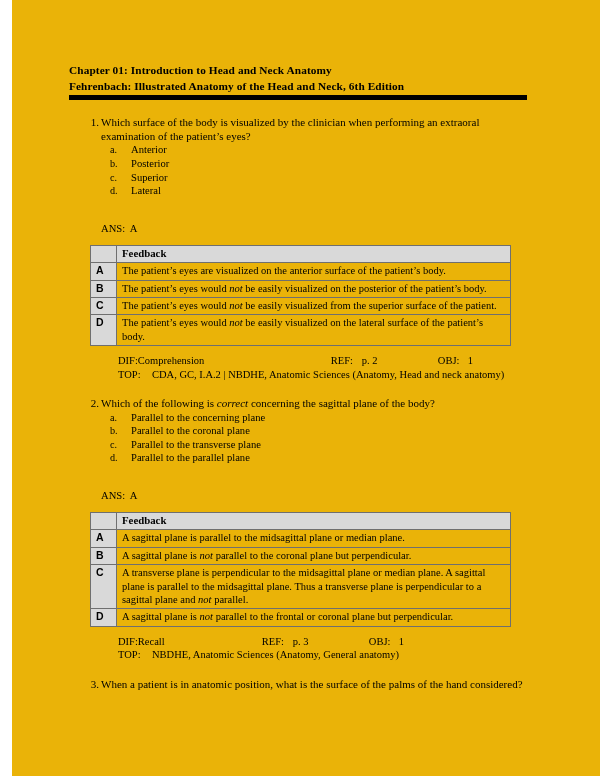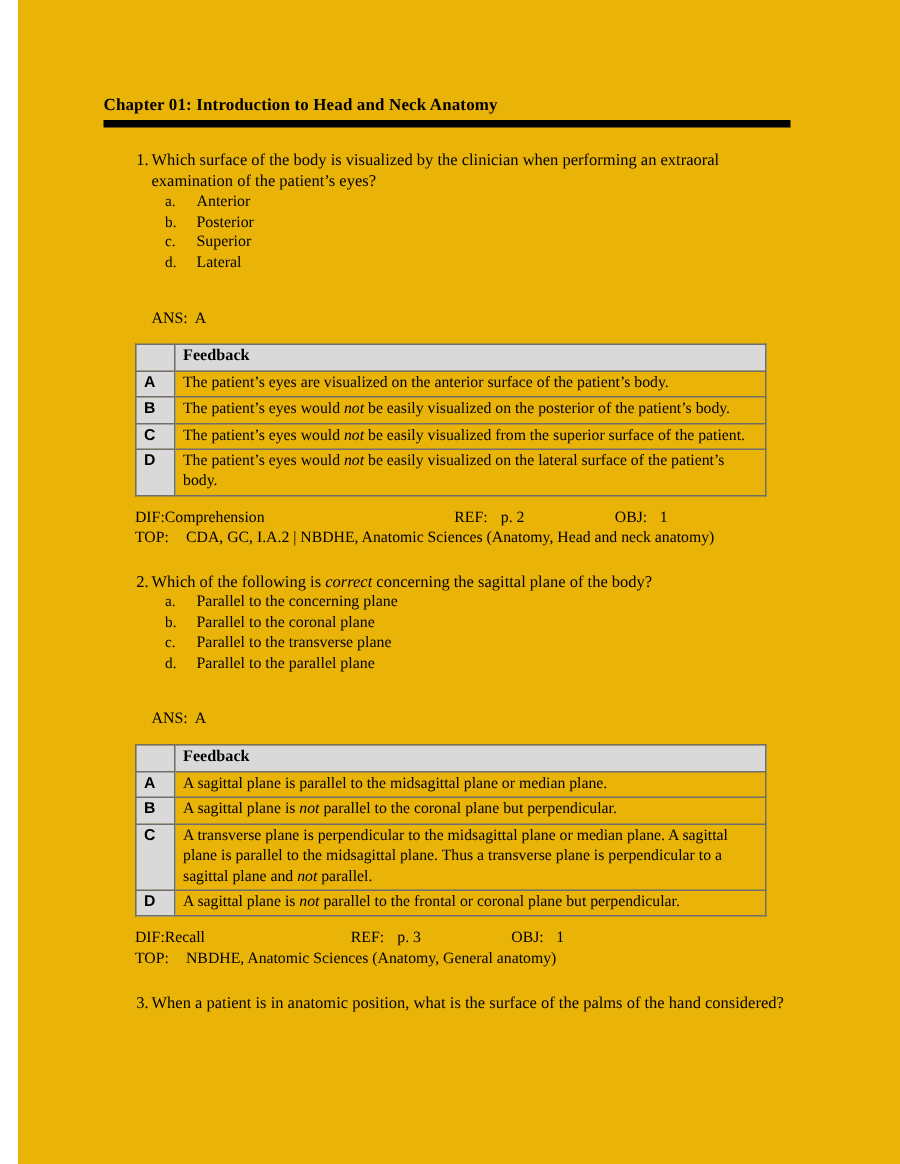--- a/index.html
+++ b/index.html
@@ -160,6 +160,7 @@
 
     <div class="doc-header">
       <div>Chapter 01: Introduction to Head and Neck Anatomy</div>
+      <div>Fehrenbach: Illustrated Anatomy of the Head and Neck, 6th Edition</div>
     </div>
     <div class="header-rule"></div>
 

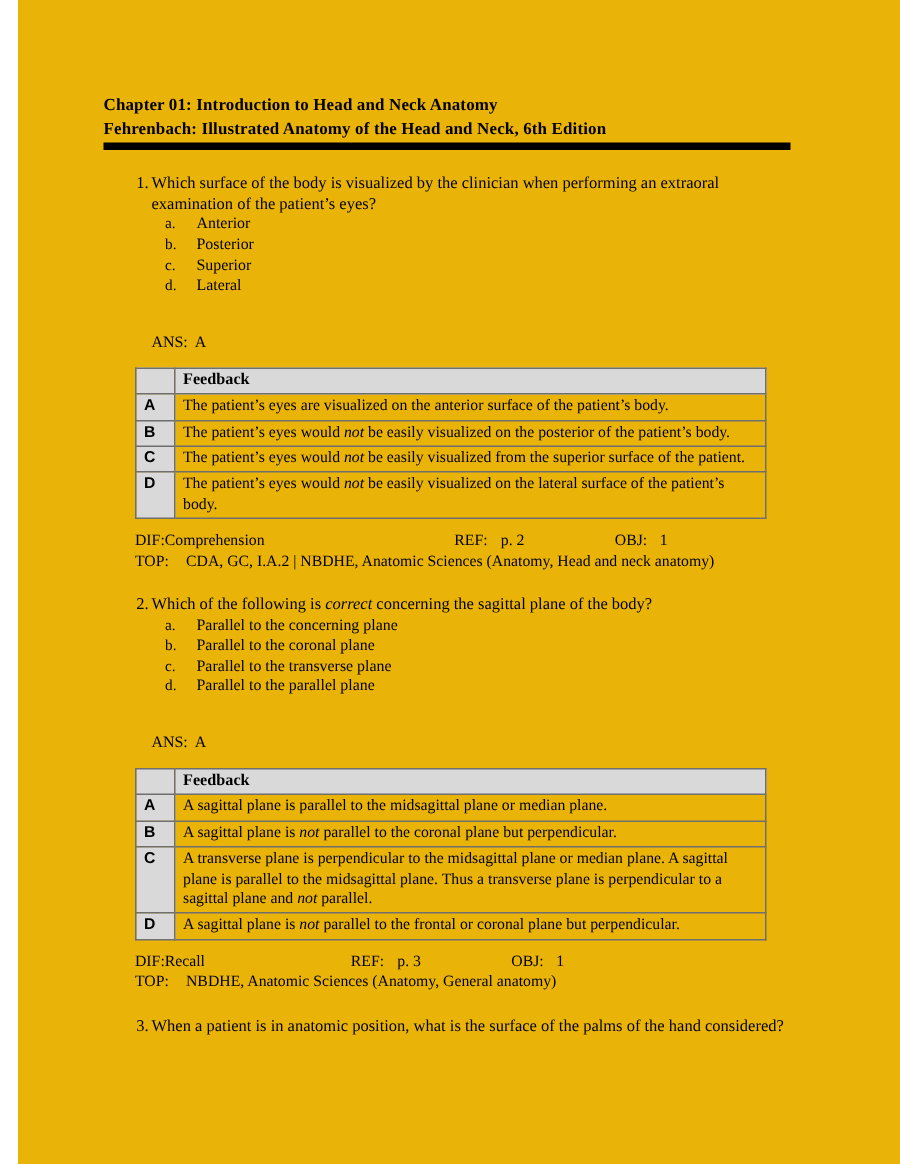--- a/index.html
+++ b/index.html
@@ -143,7 +143,7 @@
     font-size: 10.5px;
     line-height: 13.6px;
   }
-  .meta-row { white-space: pre; }
+  .meta-row { white-space: pre; margin-left: 28px; }
   .dif-key { width: 34px; }
   .dif-val-1 { display: inline-block; width: 193px; }
   .dif-val-2 { display: inline-block; width: 124px; }

